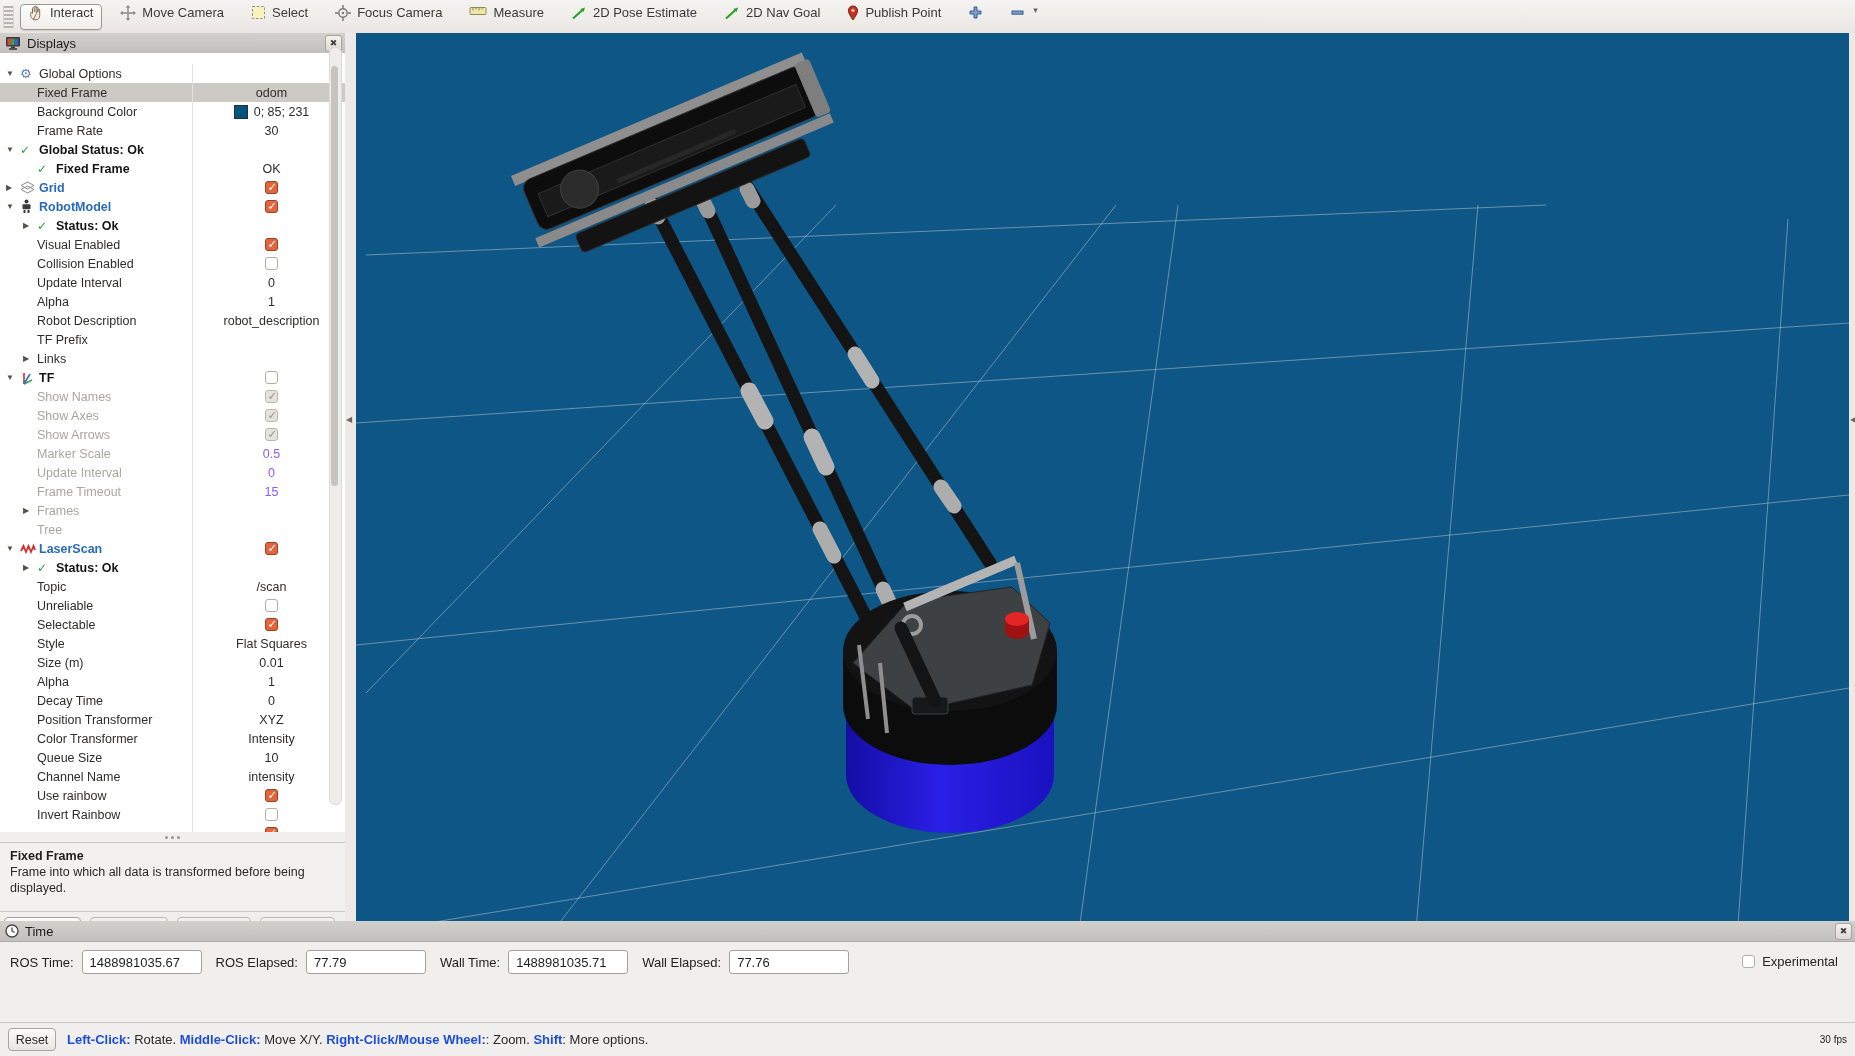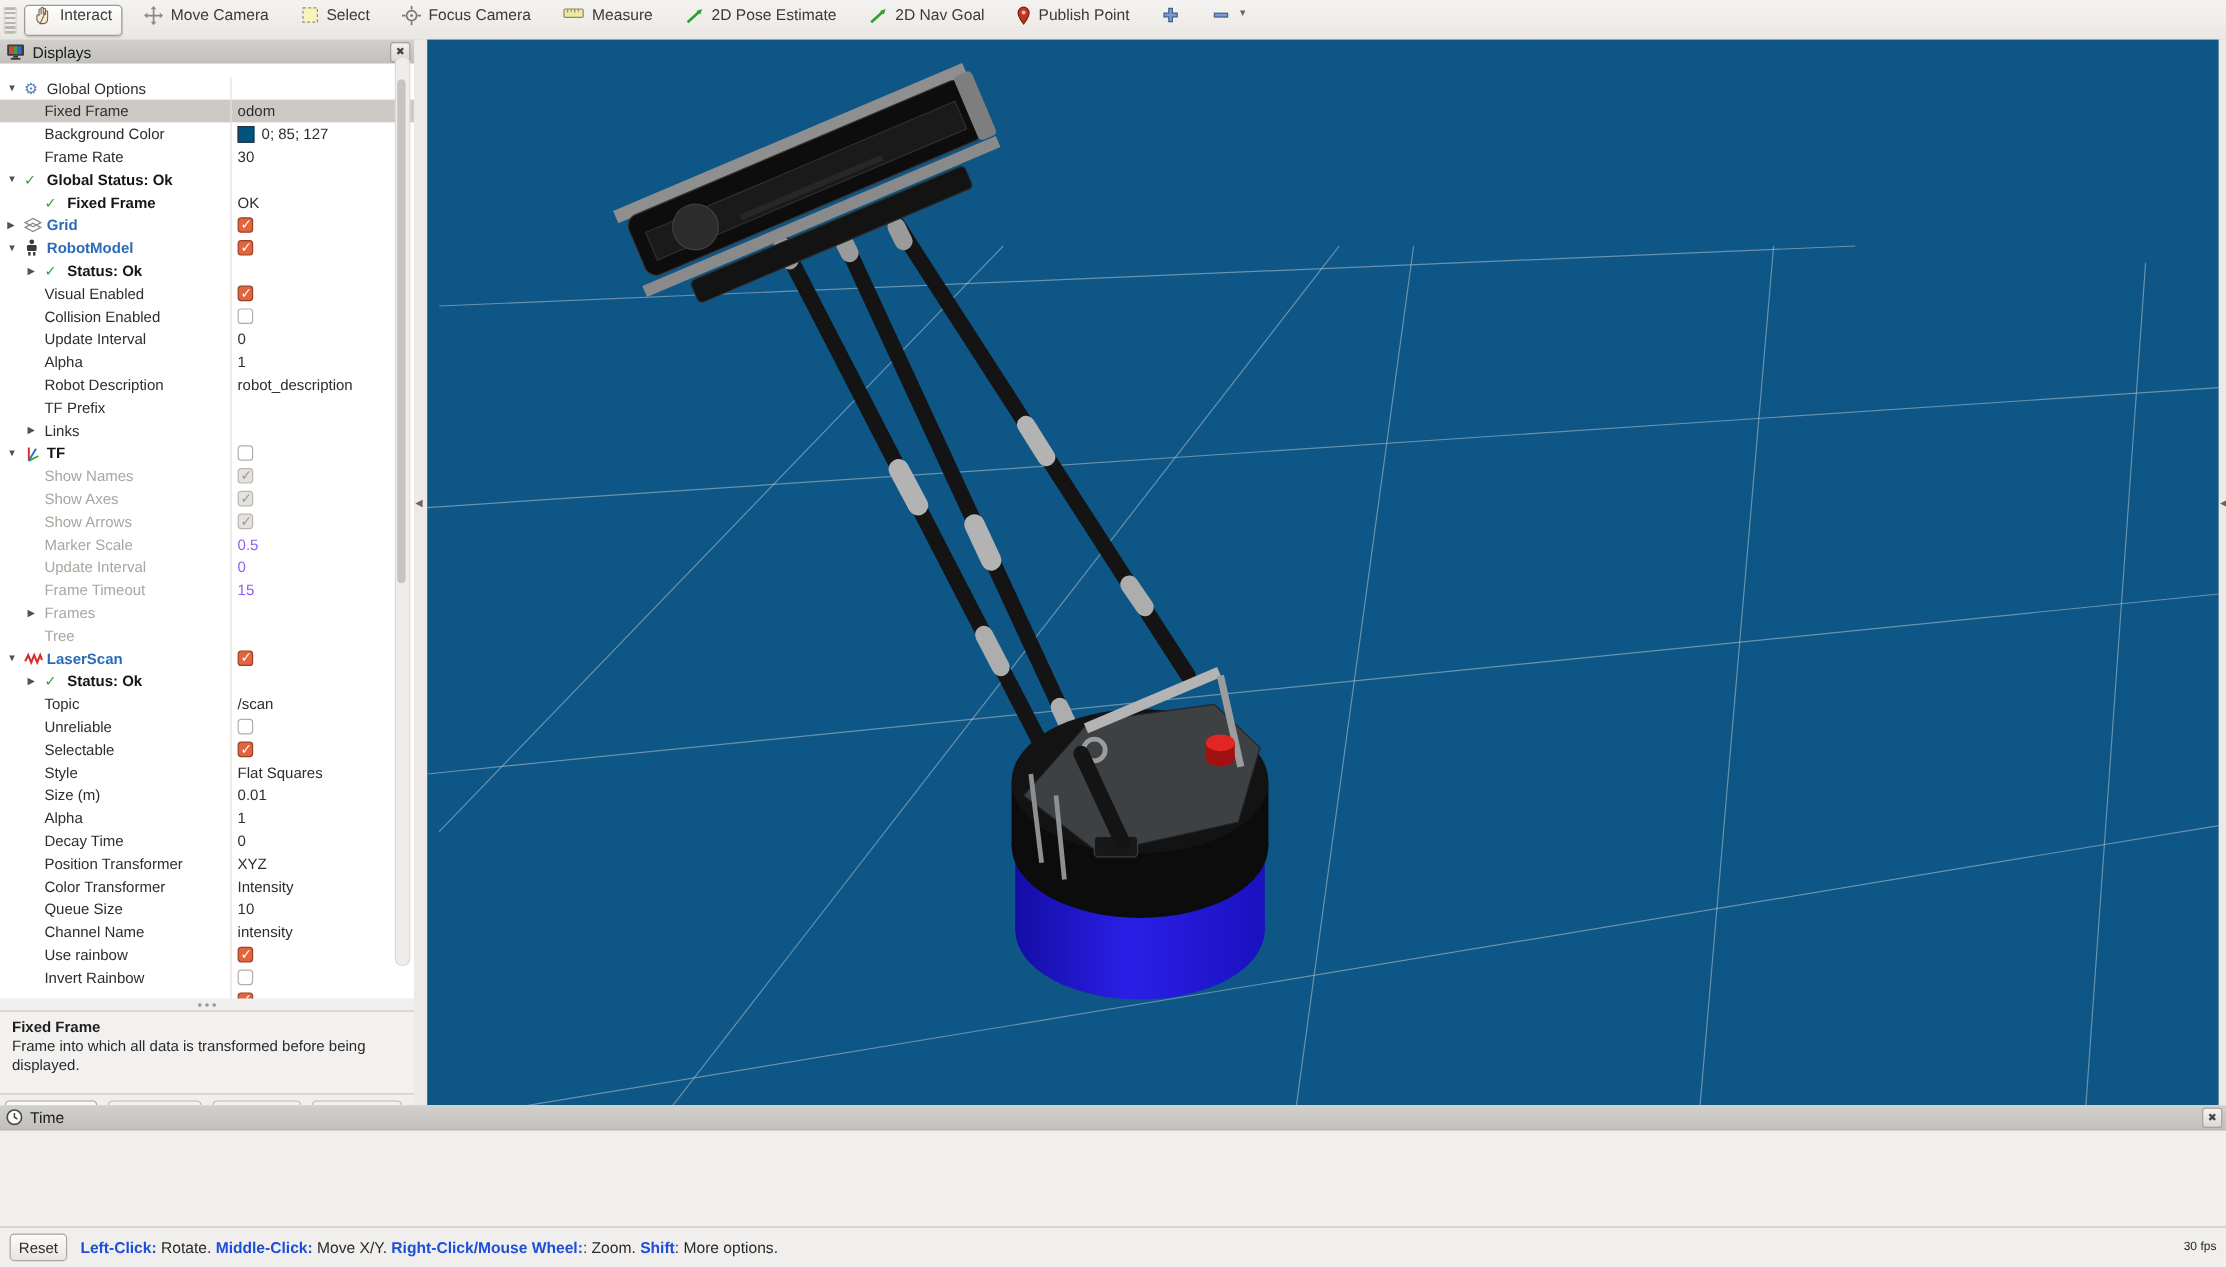--- a/index.html
+++ b/index.html
@@ -37,7 +37,7 @@
   .trow.sel{background:#cdcac5;}
   .tname{flex:0 0 192px;display:flex;align-items:center;overflow:hidden;height:100%;}
   .tval{flex:1 1 auto;display:flex;align-items:center;height:100%;
-    border-left:1px solid #e4e1dd;padding-left:5px;overflow:hidden;}
+    border-left:1px solid #e4e1dd;padding-left:5px;overflow:hidden;justify-content:center;}
   .sp{flex:none;display:inline-block;height:1px;}
   .exp{flex:none;width:14px;font-size:8px;color:#55514b;}
   .tico{flex:none;width:19px;display:inline-flex;align-items:center;}

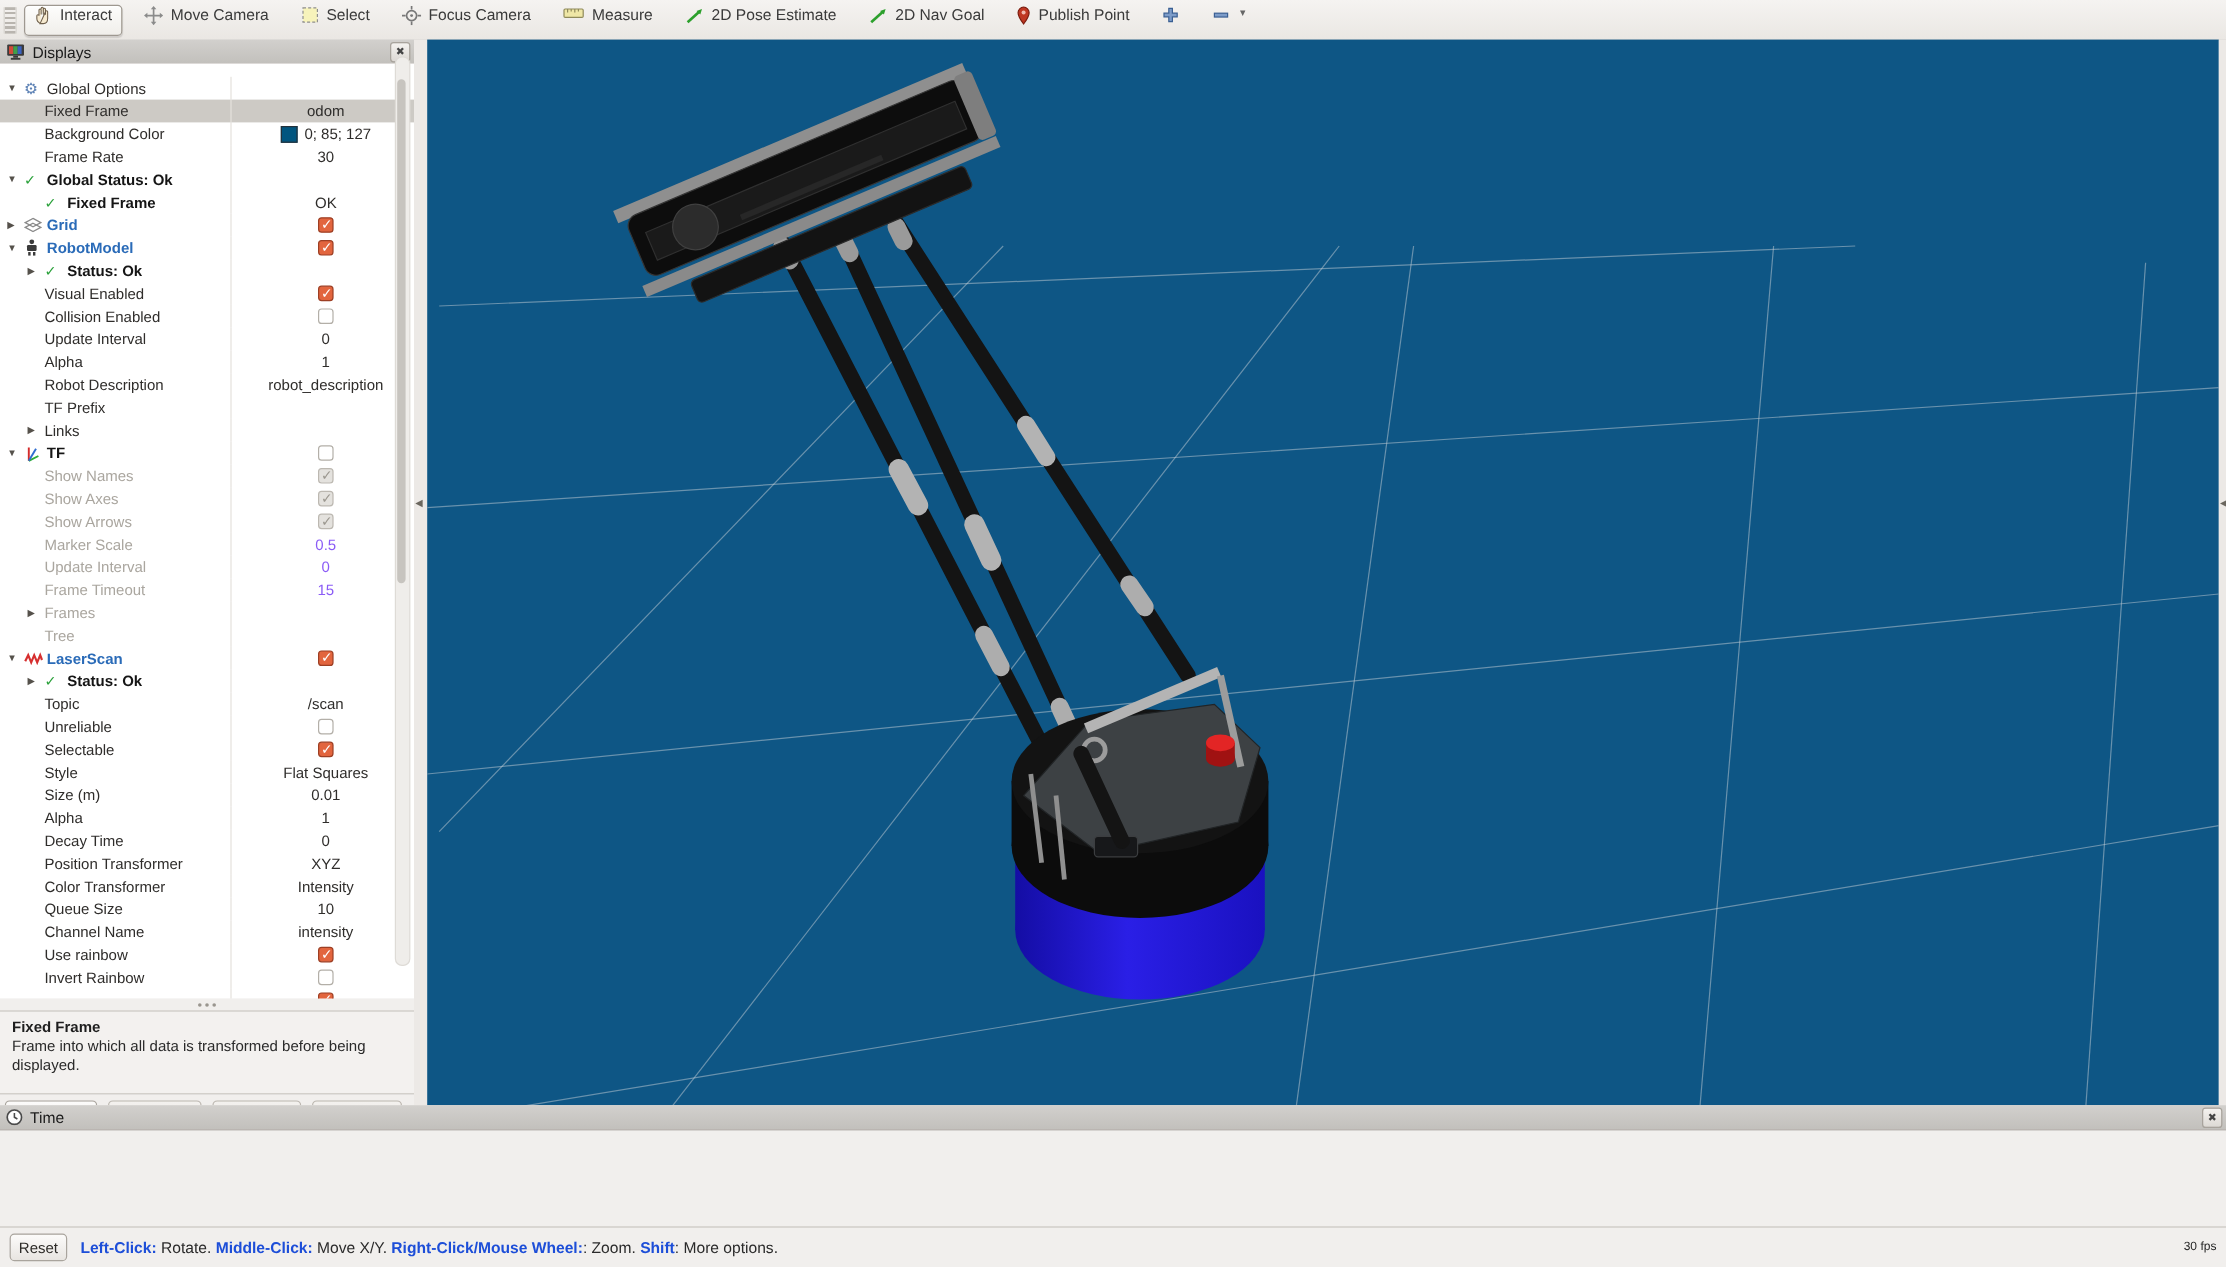--- a/index.html
+++ b/index.html
@@ -255,7 +255,7 @@
             </div>
             <div class="tval">
               <span class="swatch" style="background: rgb(0, 85, 127);"></span>
-              <span class="vtext">0; 85; 127</span>
+              <span class="vtext">0; 85; 231</span>
             </div>
           </div>
           <div class="trow">

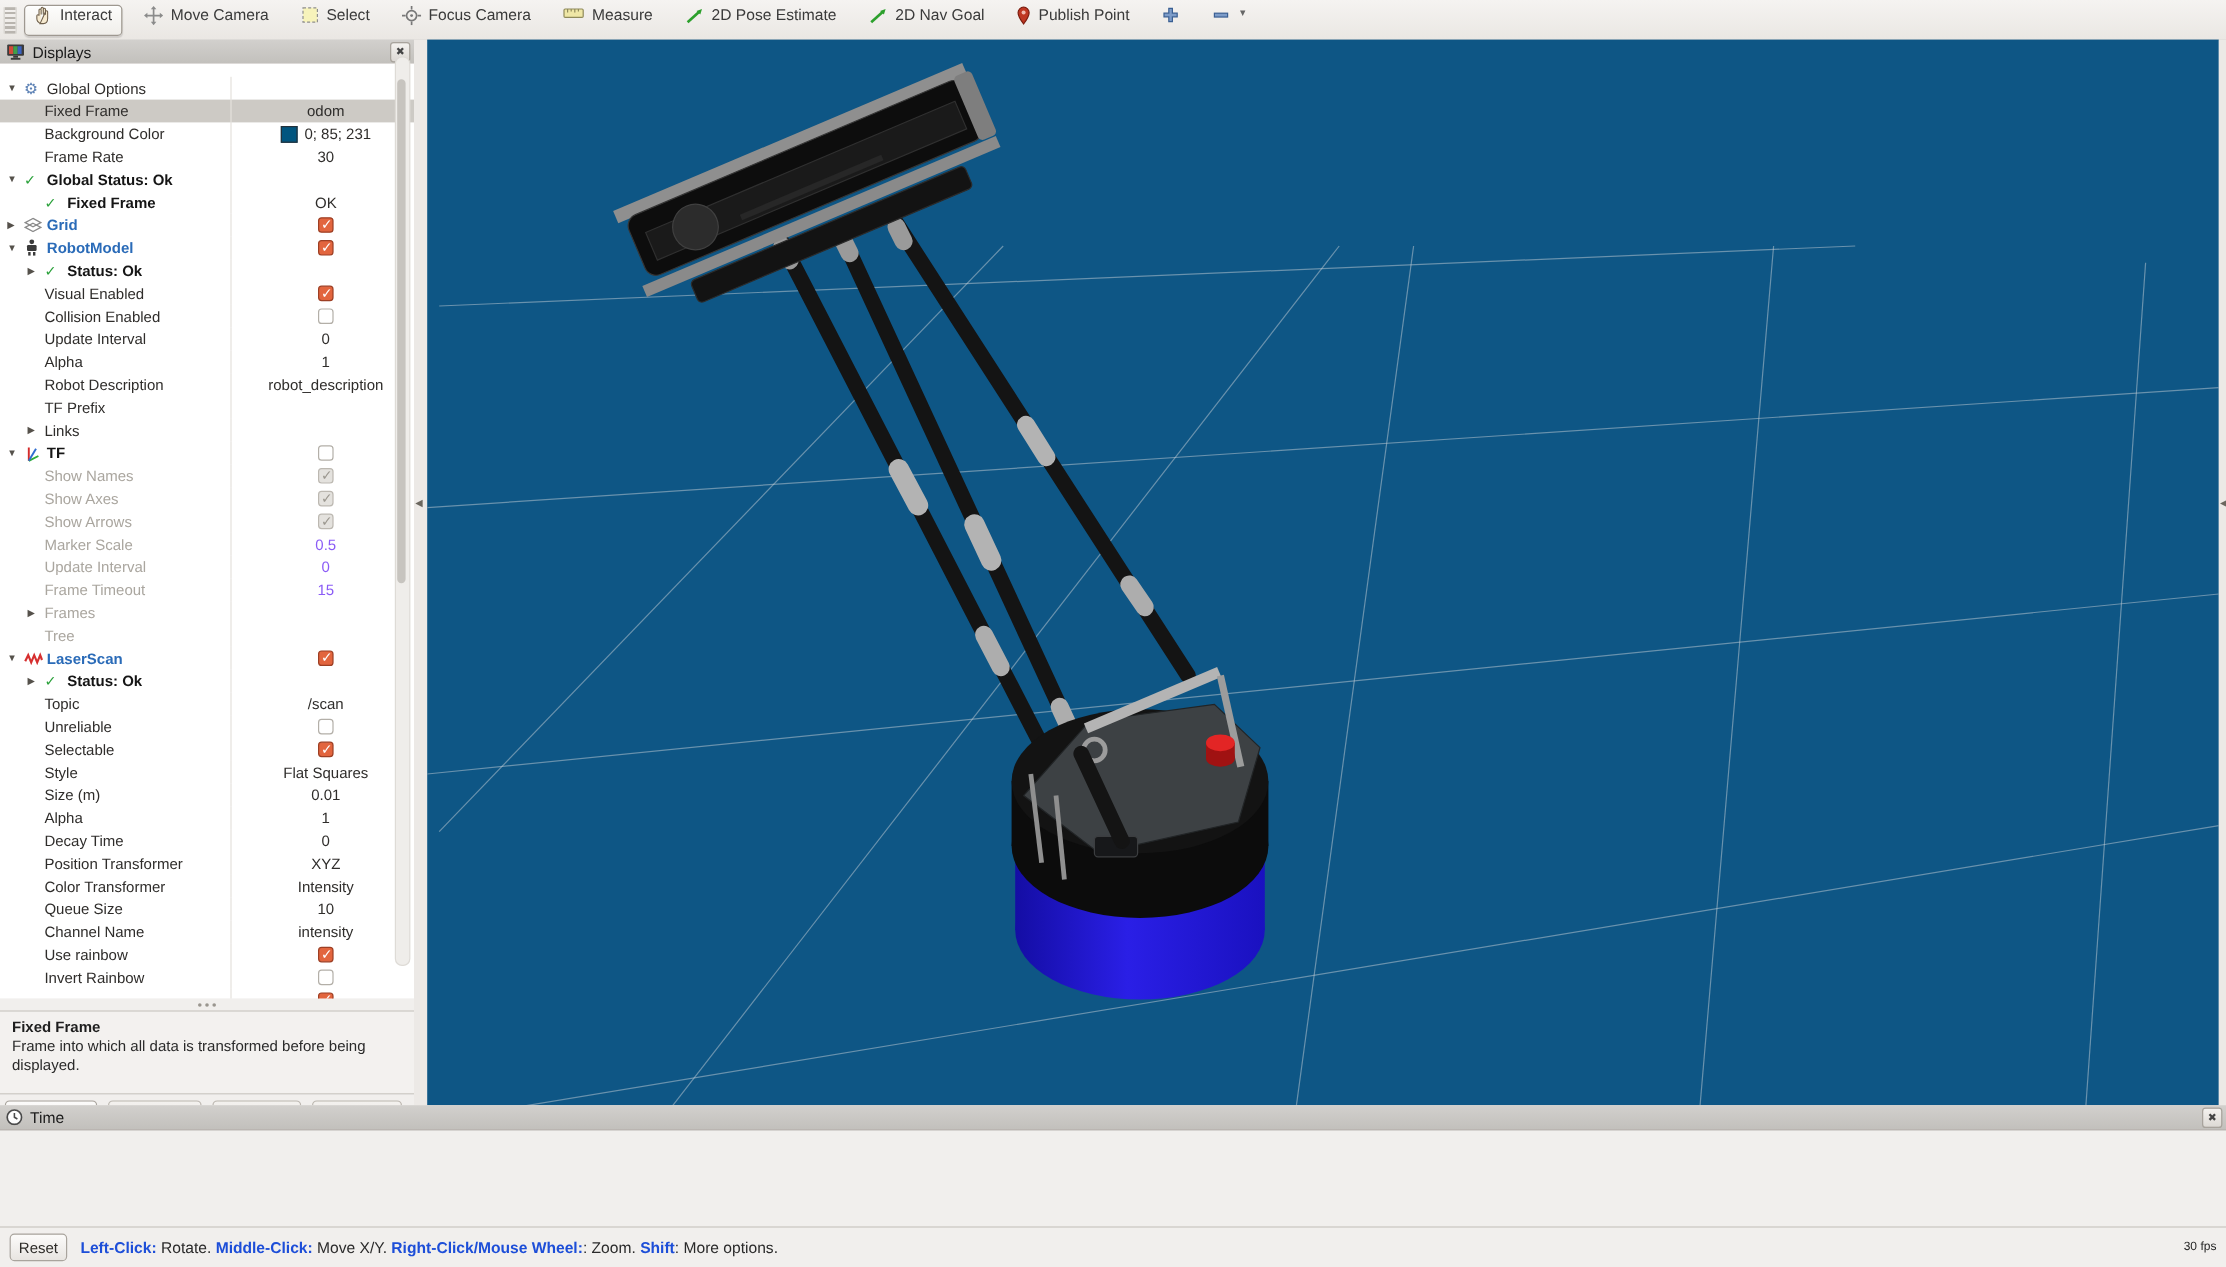--- a/index.html
+++ b/index.html
@@ -778,6 +778,22 @@
       <span class="ptitle">Time</span>
       <span class="pclose">✖</span>
     </div>
+    <div class="tbody">
+      <div id="time-fields">
+          <label>ROS Time:</label>
+          <input readonly="" value="1488981035.67" style="">
+          <label>ROS Elapsed:</label>
+          <input readonly="" value="77.79" style="">
+          <label>Wall Time:</label>
+          <input readonly="" value="1488981035.71" style="">
+          <label>Wall Elapsed:</label>
+          <input readonly="" value="77.76" style="">
+        </div>
+      <label class="experimental">
+        <span class="cb off"></span>
+        <span>Experimental</span>
+      </label>
+    </div>
   </div>
 
   <div id="statusbar">

